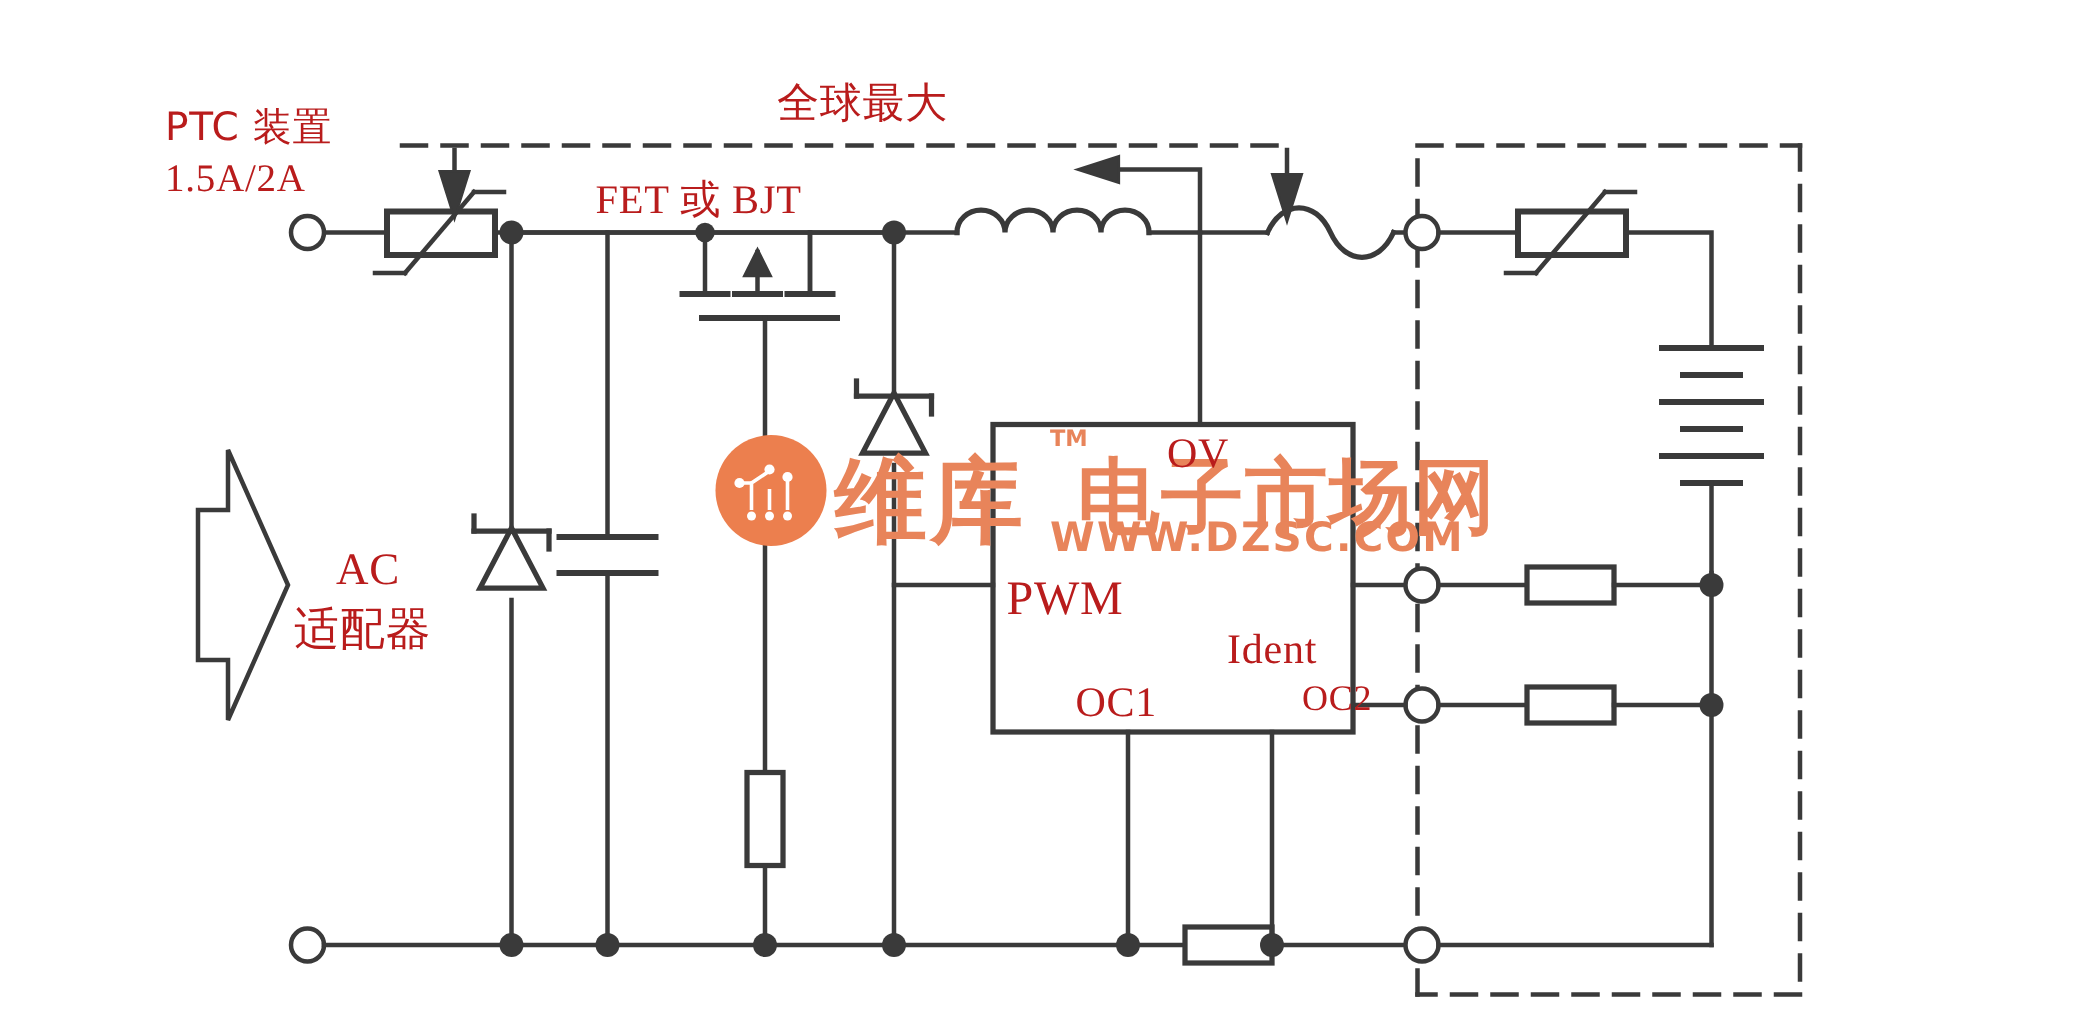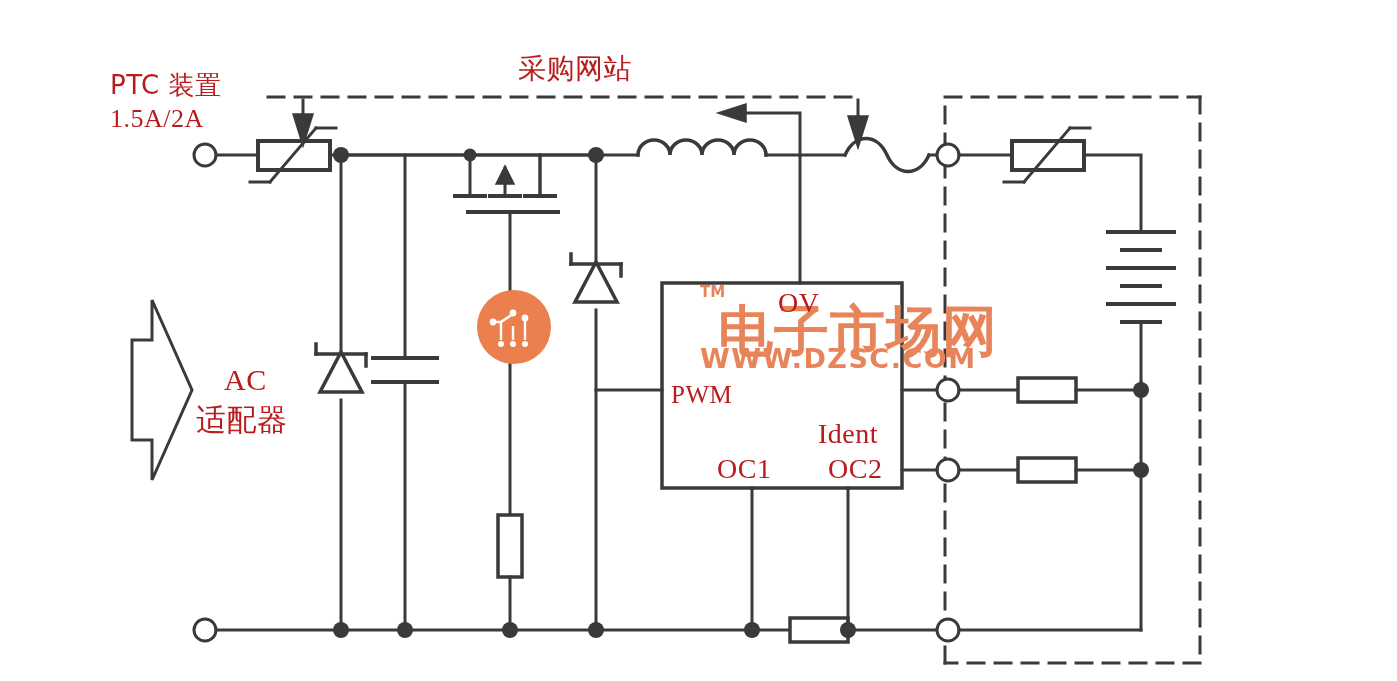--- a/index.html
+++ b/index.html
@@ -281,7 +281,7 @@
   <div class="lbl lbl-cn" style="left:110px; top:70px; font-size:26px;">PTC 装置</div>
   <div class="lbl" style="left:110px; top:104px; font-size:26px;">1.5A/2A</div>
 
-  <div class="lbl lbl-cn" style="left:518px; top:52px; font-size:28px;">采购网站</div>
+  <div class="lbl lbl-cn" style="left:518px; top:52px; font-size:28px;">全球最大</div>
 
 
   <div class="lbl" style="left:224px; top:362px; font-size:30px;">AC</div>

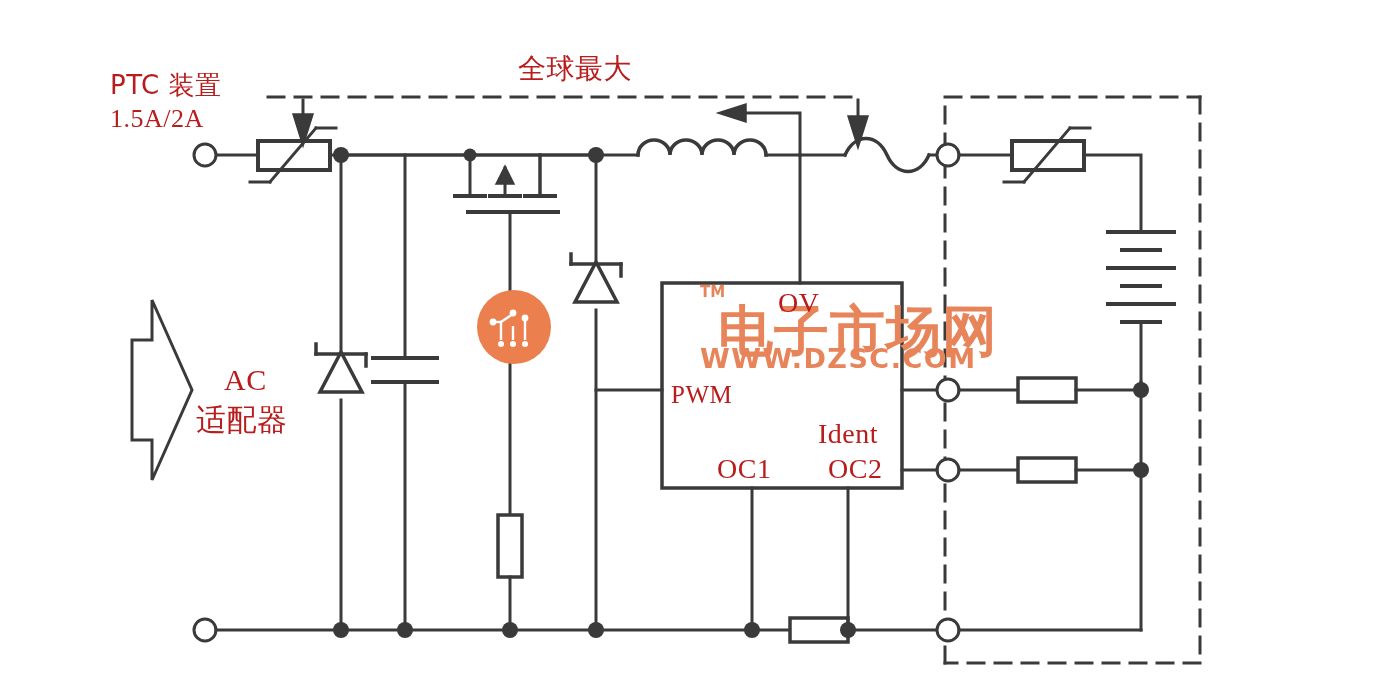--- a/index.html
+++ b/index.html
@@ -283,6 +283,7 @@
 
   <div class="lbl lbl-cn" style="left:518px; top:52px; font-size:28px;">全球最大</div>
 
+  <div class="lbl" style="left:397px; top:118px; font-size:27px;"><span>FET 或 BJT</span></div>
 
   <div class="lbl" style="left:224px; top:362px; font-size:30px;">AC</div>
   <div class="lbl lbl-cn" style="left:196px; top:402px; font-size:30px;">适配器</div>

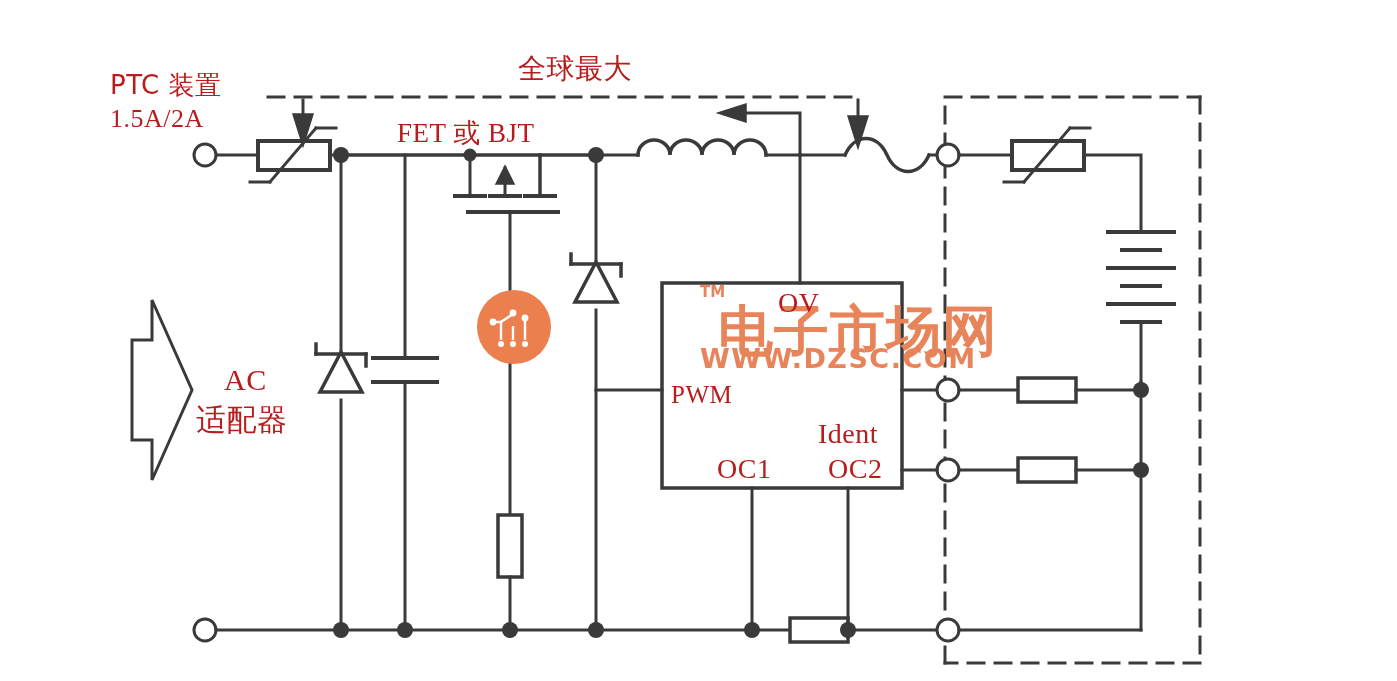--- a/index.html
+++ b/index.html
@@ -274,6 +274,7 @@
     </g>
   </svg>
 
+  <div class="wm" style="left:556px; top:292px; font-size:62px; letter-spacing:2px;">维库</div>
   <div class="wm" style="left:690px; top:295px; font-size:55px; letter-spacing:1px;margin-left:28px;">电子市场网</div>
   <div class="wm" style="left:700px; top:283px; font-size:15px;">TM</div>
   <div class="wm" style="left:700px; top:343px; font-size:27px; letter-spacing:1.5px;">WWW.DZSC.COM</div>

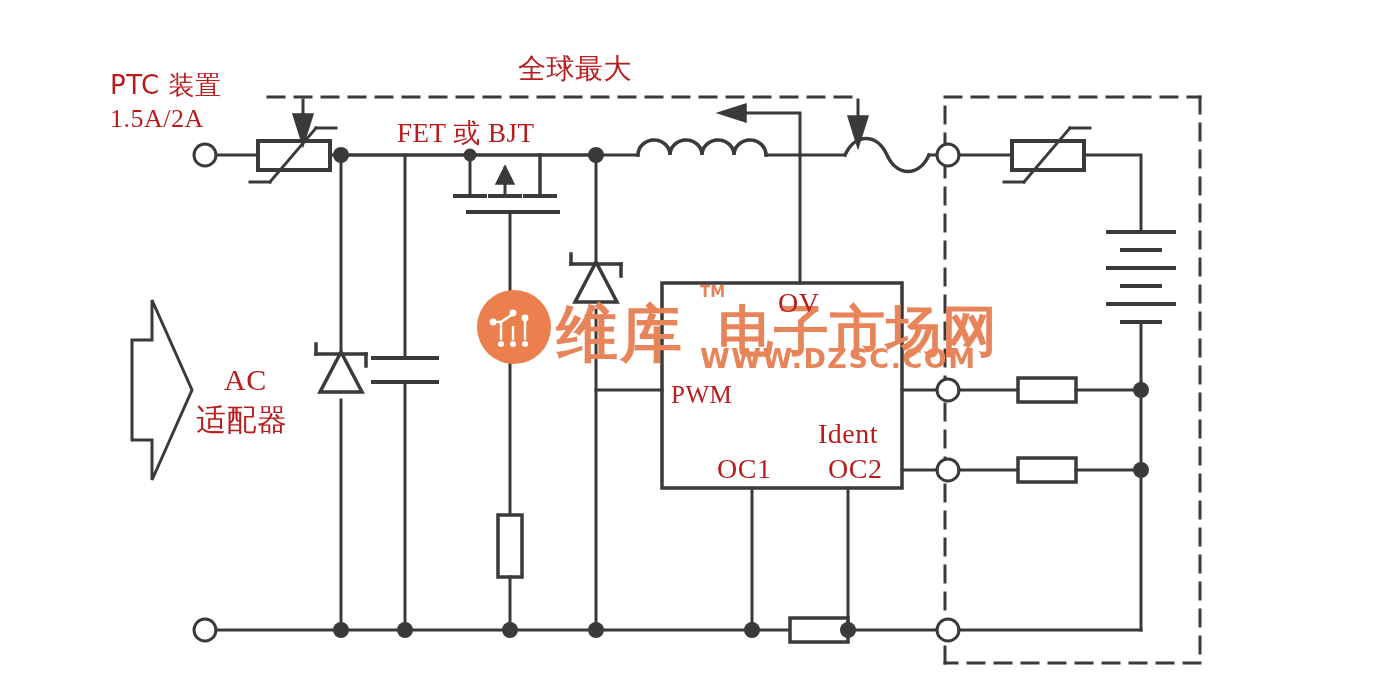--- a/index.html
+++ b/index.html
@@ -290,7 +290,7 @@
   <div class="lbl lbl-cn" style="left:196px; top:402px; font-size:30px;">适配器</div>
 
   <div class="lbl" style="left:778px; top:286px; font-size:28px;">OV</div>
-  <div class="lbl" style="left:671px; top:380px; font-size:25px;">PWM</div>
+  <div class="lbl" style="left:671px; top:380px; font-size:32px;">PWM</div>
   <div class="lbl" style="left:818px; top:380px; font-size:28px;margin-top:37px;">Ident</div>
   <div class="lbl" style="left:717px; top:452px; font-size:28px;">OC1</div>
   <div class="lbl" style="left:828px; top:452px; font-size:28px;">OC2</div>

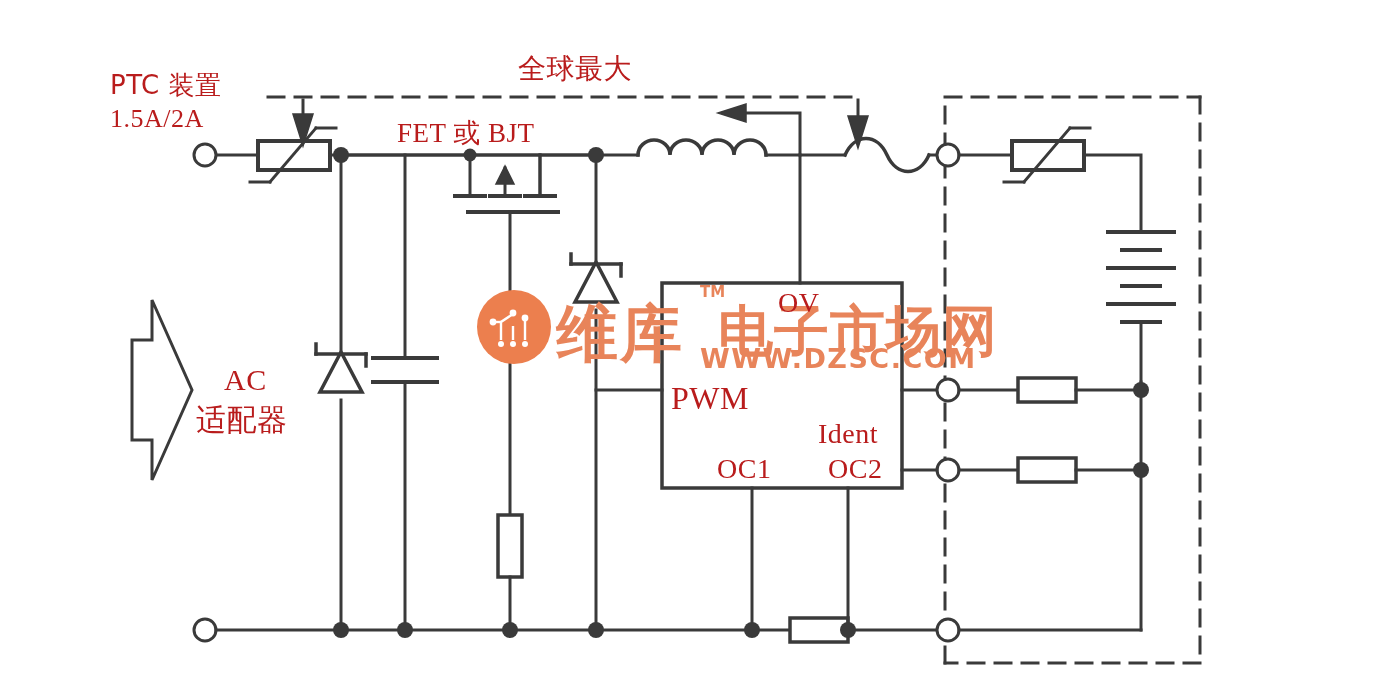--- a/index.html
+++ b/index.html
@@ -293,7 +293,7 @@
   <div class="lbl" style="left:671px; top:380px; font-size:32px;">PWM</div>
   <div class="lbl" style="left:818px; top:380px; font-size:28px;margin-top:37px;">Ident</div>
   <div class="lbl" style="left:717px; top:452px; font-size:28px;">OC1</div>
-  <div class="lbl" style="left:828px; top:452px; font-size:28px;">OC2</div>
+  <div class="lbl" style="left:868px; top:452px; font-size:24px;">OC2</div>
 
 </div>
 

